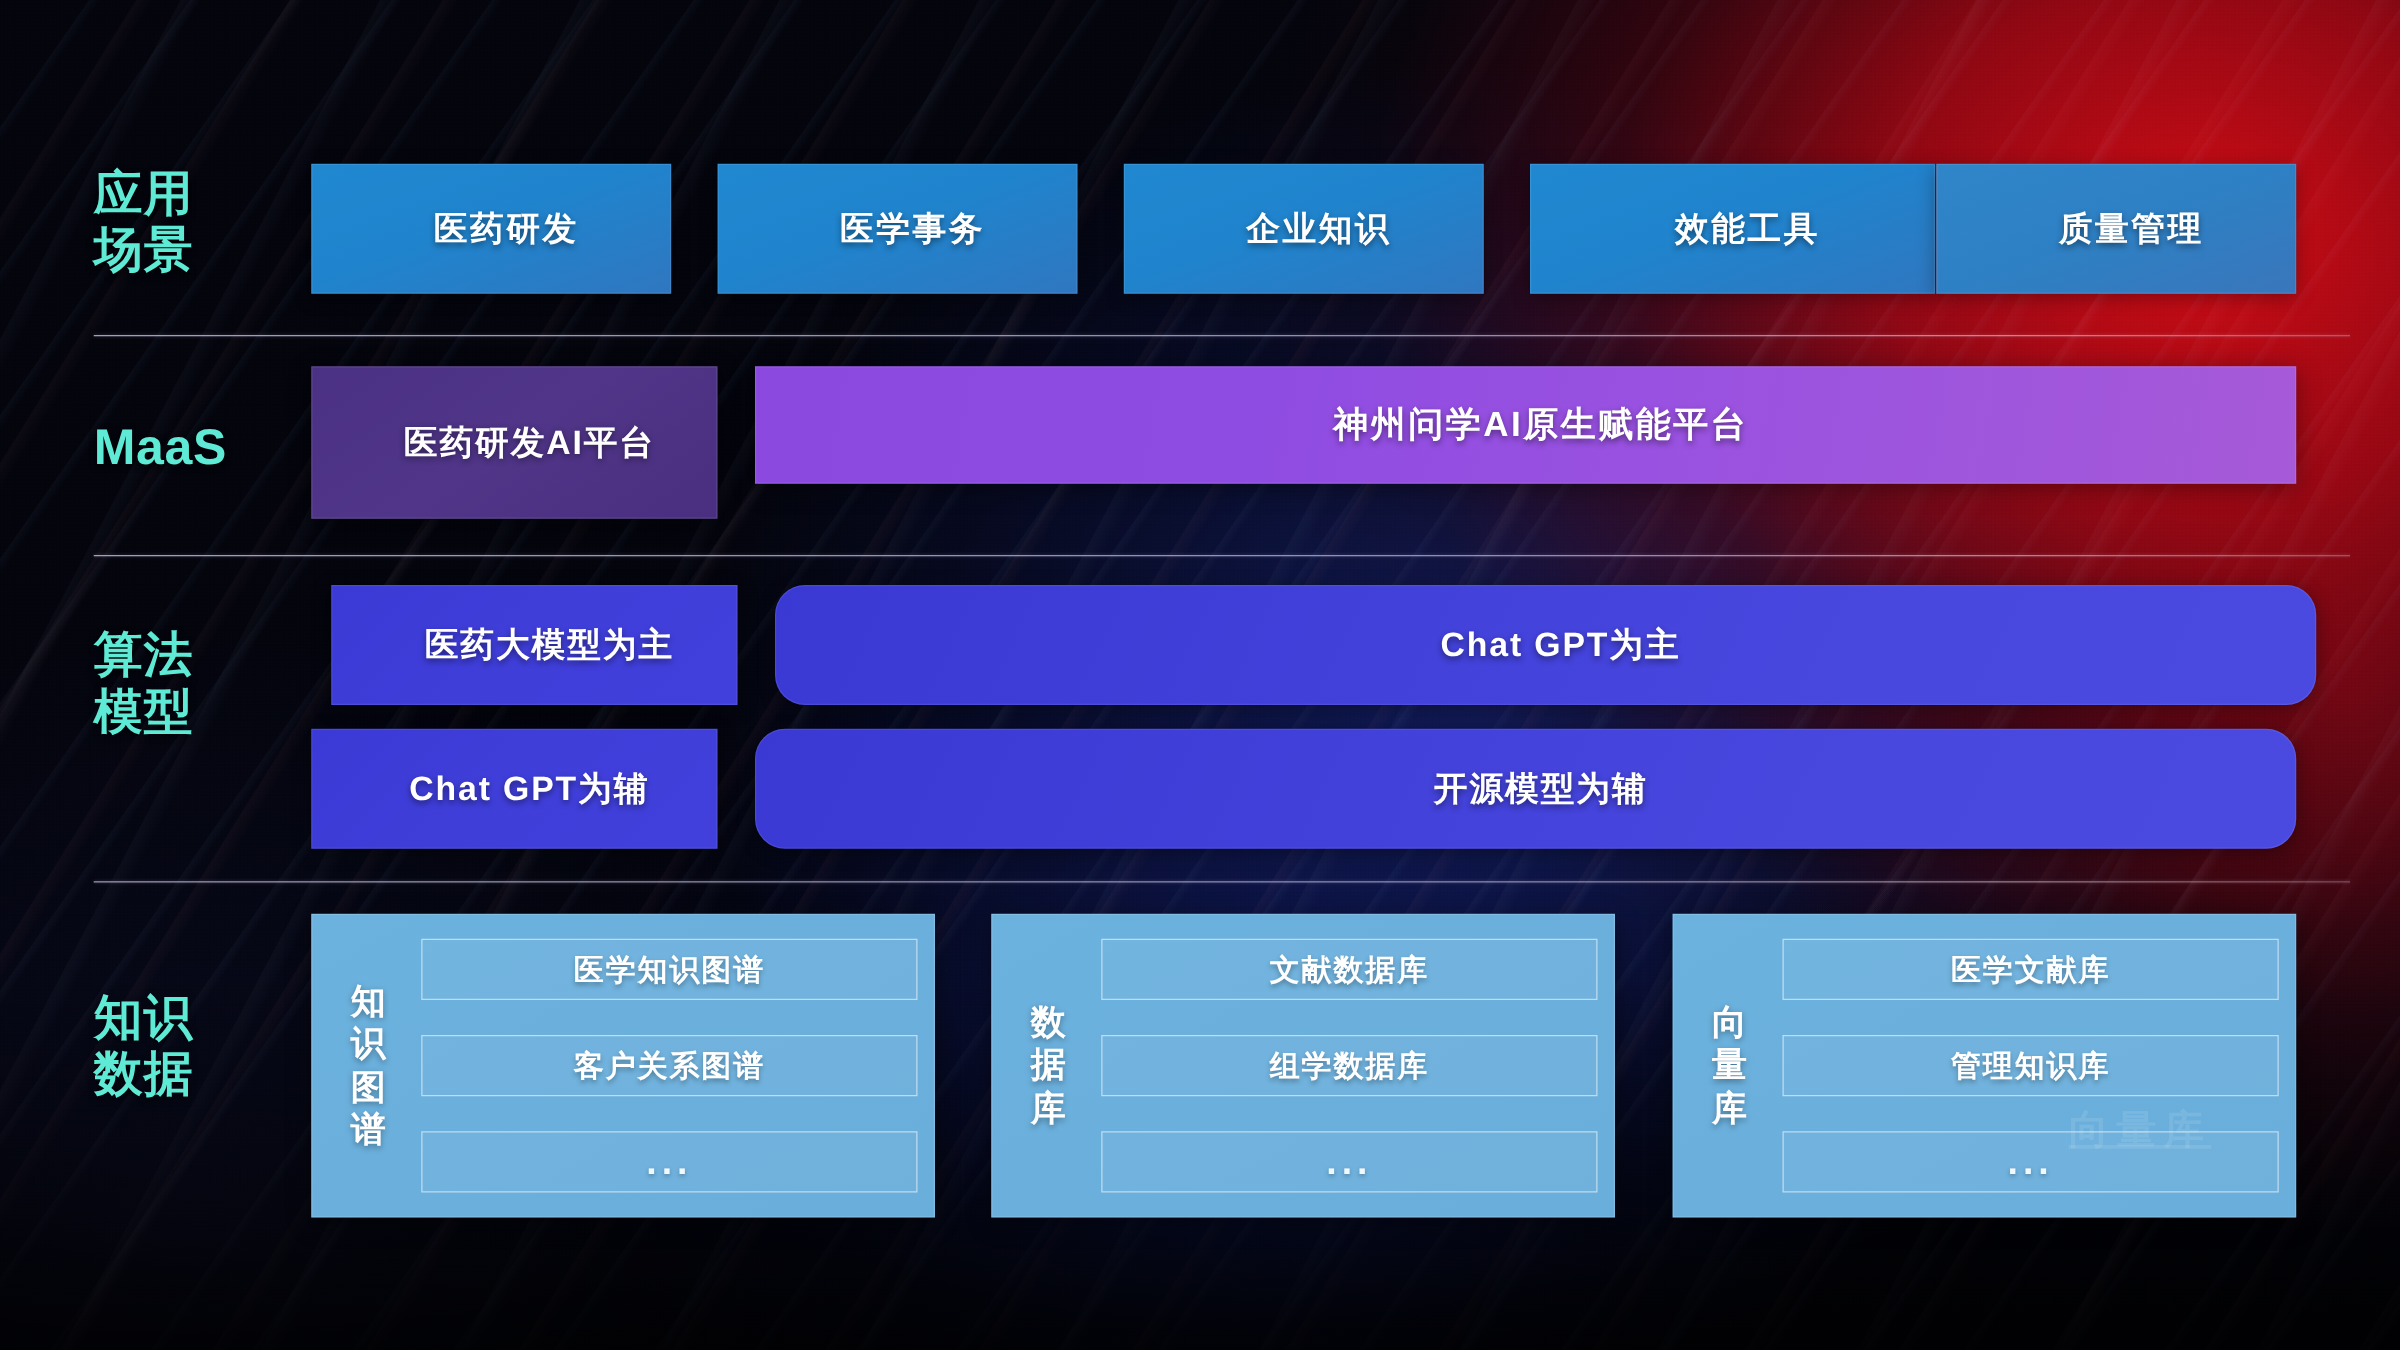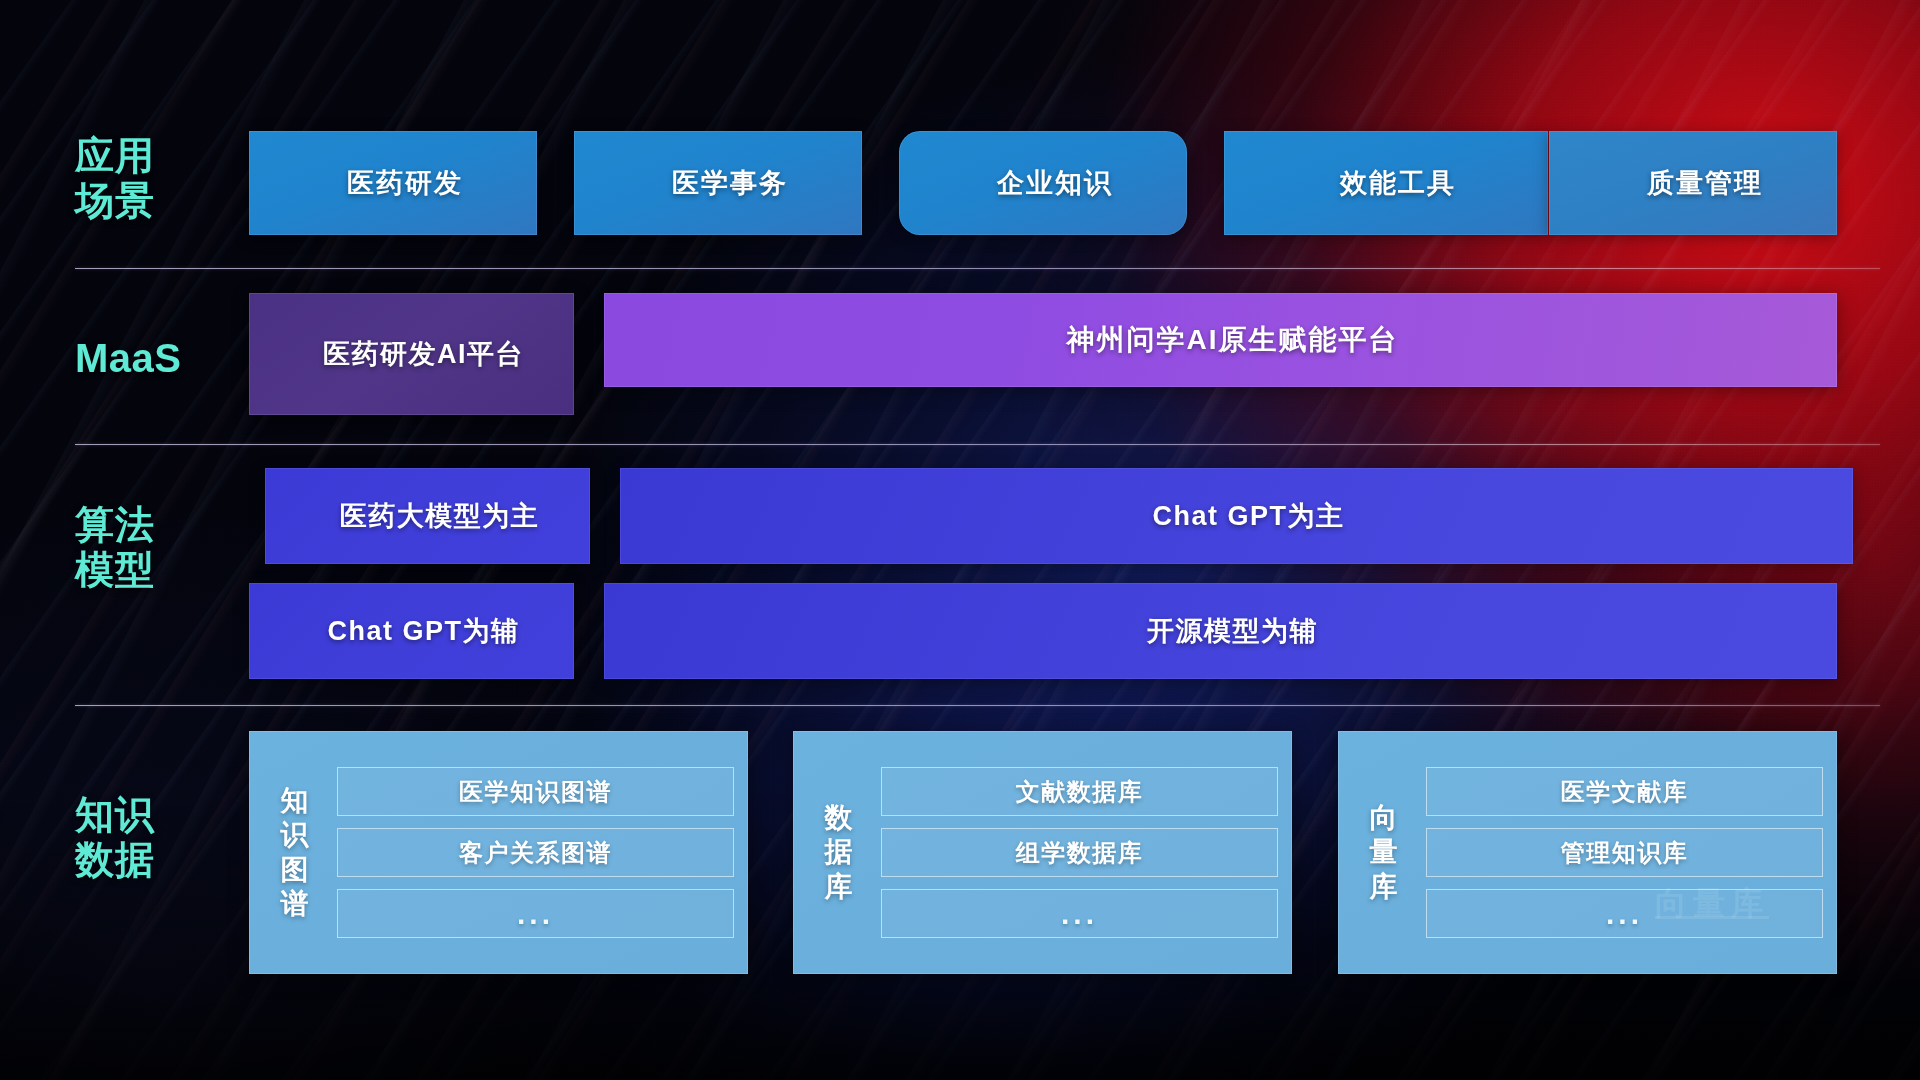--- a/index.html
+++ b/index.html
@@ -176,7 +176,7 @@
   <div class="tile scen" style="left:574px;width:288px;">
     <span>医学事务</span>
   </div>
-  <div class="tile scen" style="left:899px;width:288px;border-radius:21px;">
+  <div class="tile scen" style="left:899px;width:288px;">
     <span>企业知识</span>
   </div>
   <div class="tile scen" style="left:1224px;width:324px;">

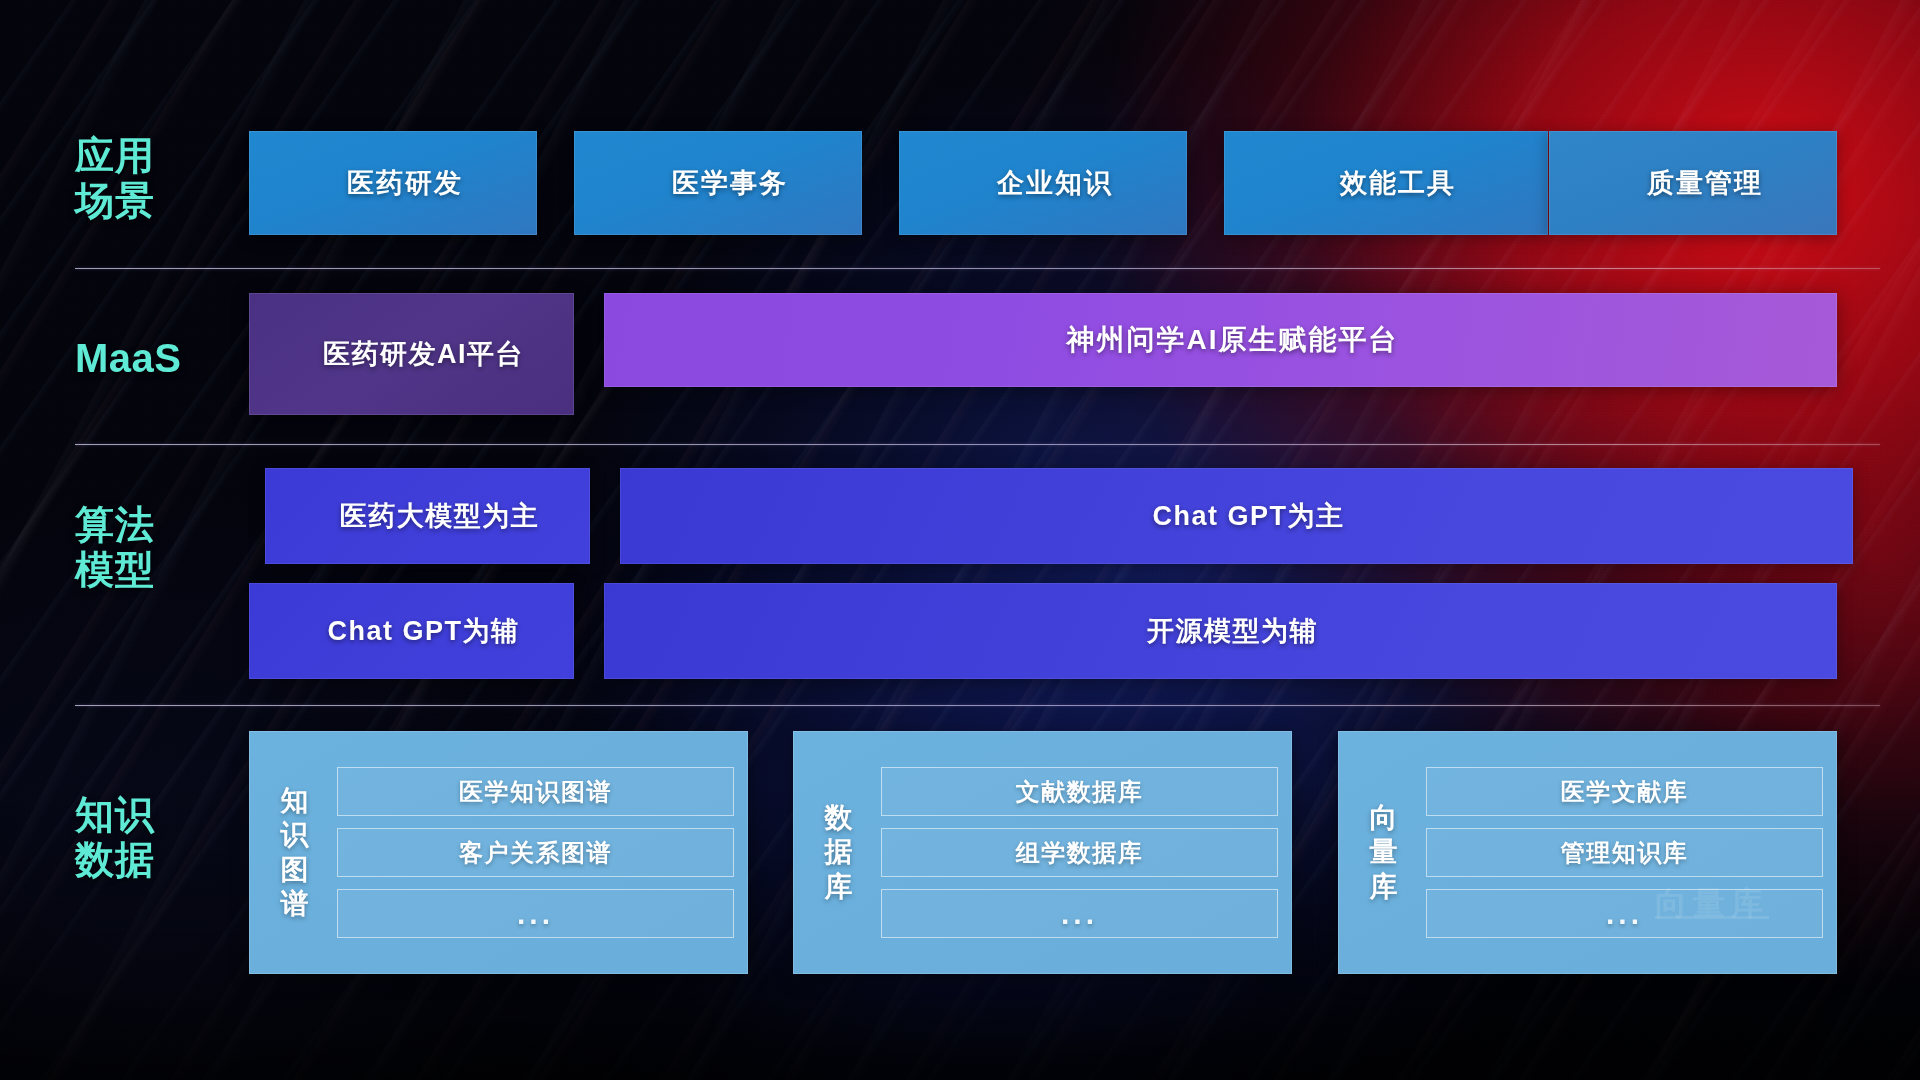--- a/index.html
+++ b/index.html
@@ -105,6 +105,7 @@
   .algo.r2{top:583px;}
   .algo.wide{
     background:linear-gradient(115deg,#3a39d4 0%,#4241da 40%,#4847de 70%,#4b4ae0 100%);
+    border-radius:24px;
   }
 
   

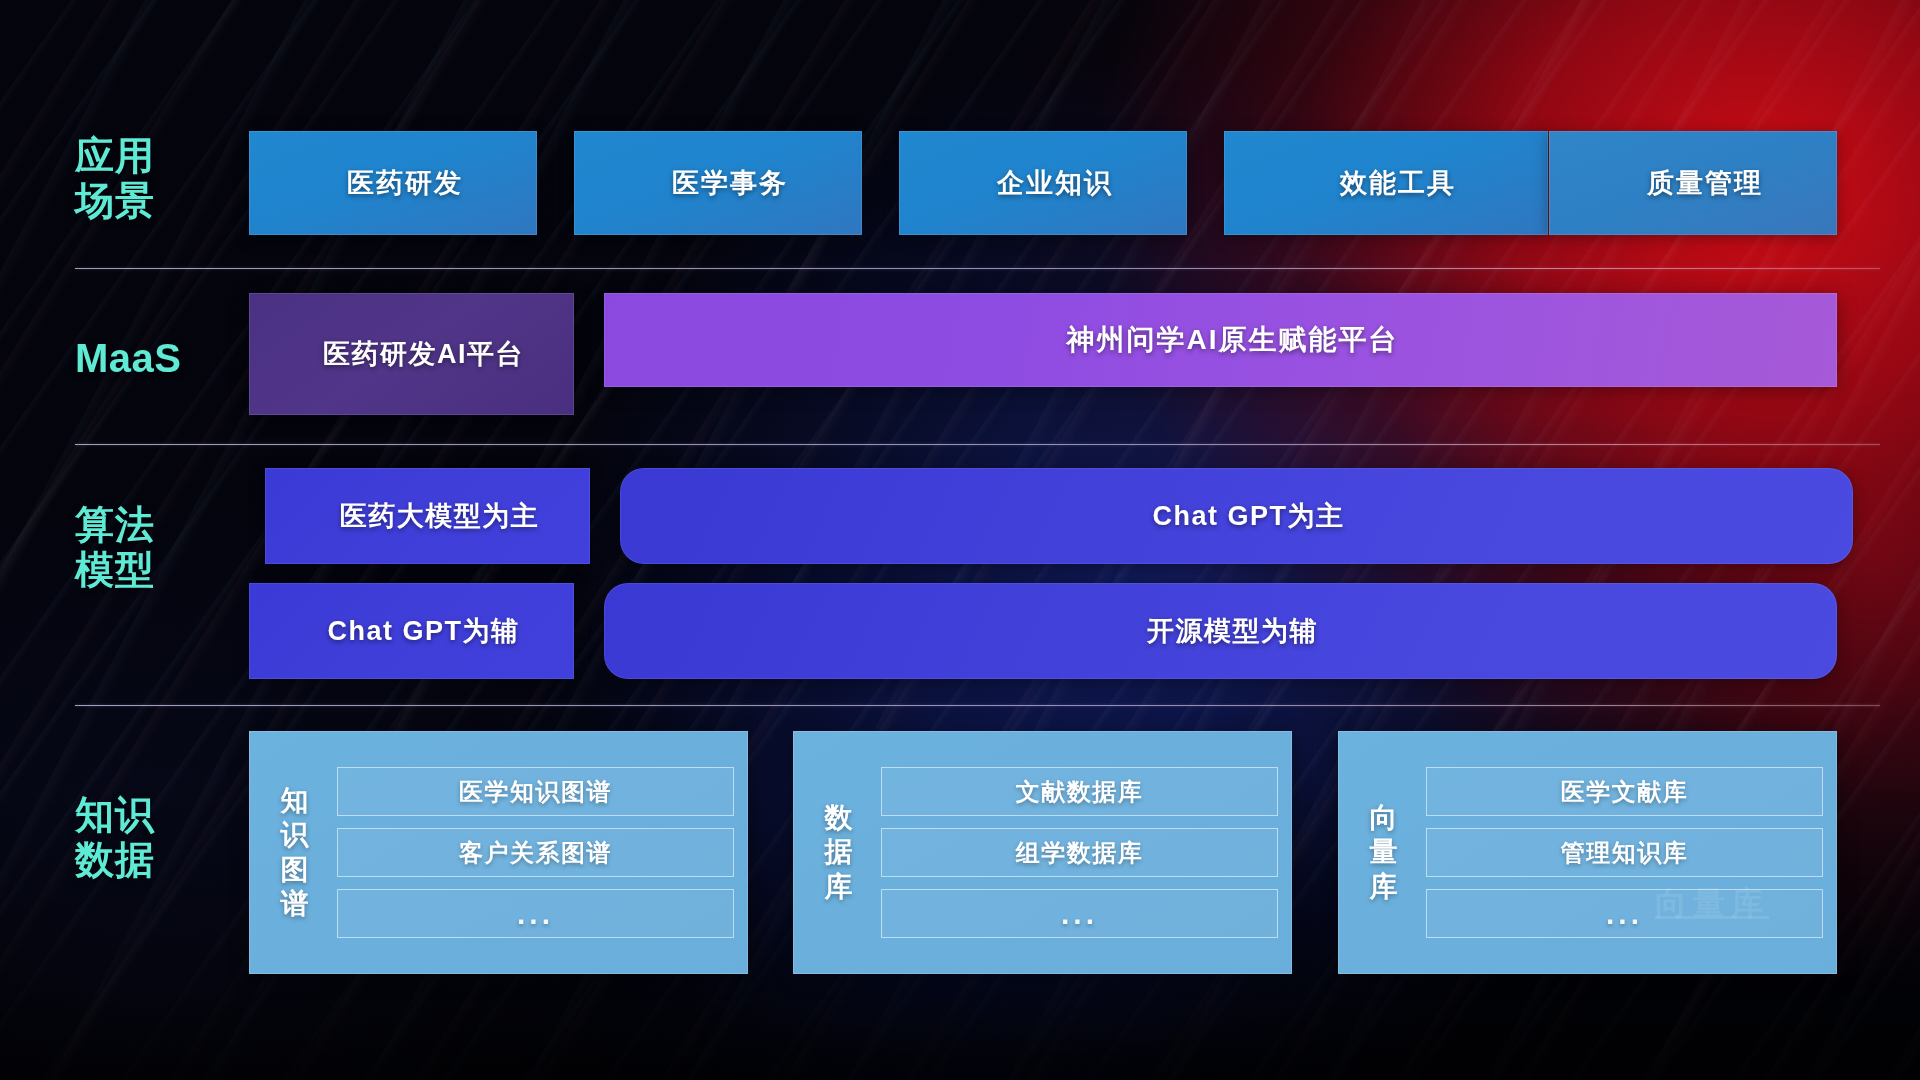--- a/index.html
+++ b/index.html
@@ -122,7 +122,7 @@
     text-shadow:0 2px 5px rgba(0,0,0,.35);
   }
   .kcard-title span{display:block;}
-  .kcard-items{flex:1 1 auto;display:flex;flex-direction:column;gap:12px;margin-left:14px;}
+  .kcard-items{flex:1 1 auto;display:flex;flex-direction:column;gap:28px;margin-left:14px;}
   .kitem{
     height:49px;display:flex;align-items:center;justify-content:center;
     border:1px solid rgba(255,255,255,.55);

